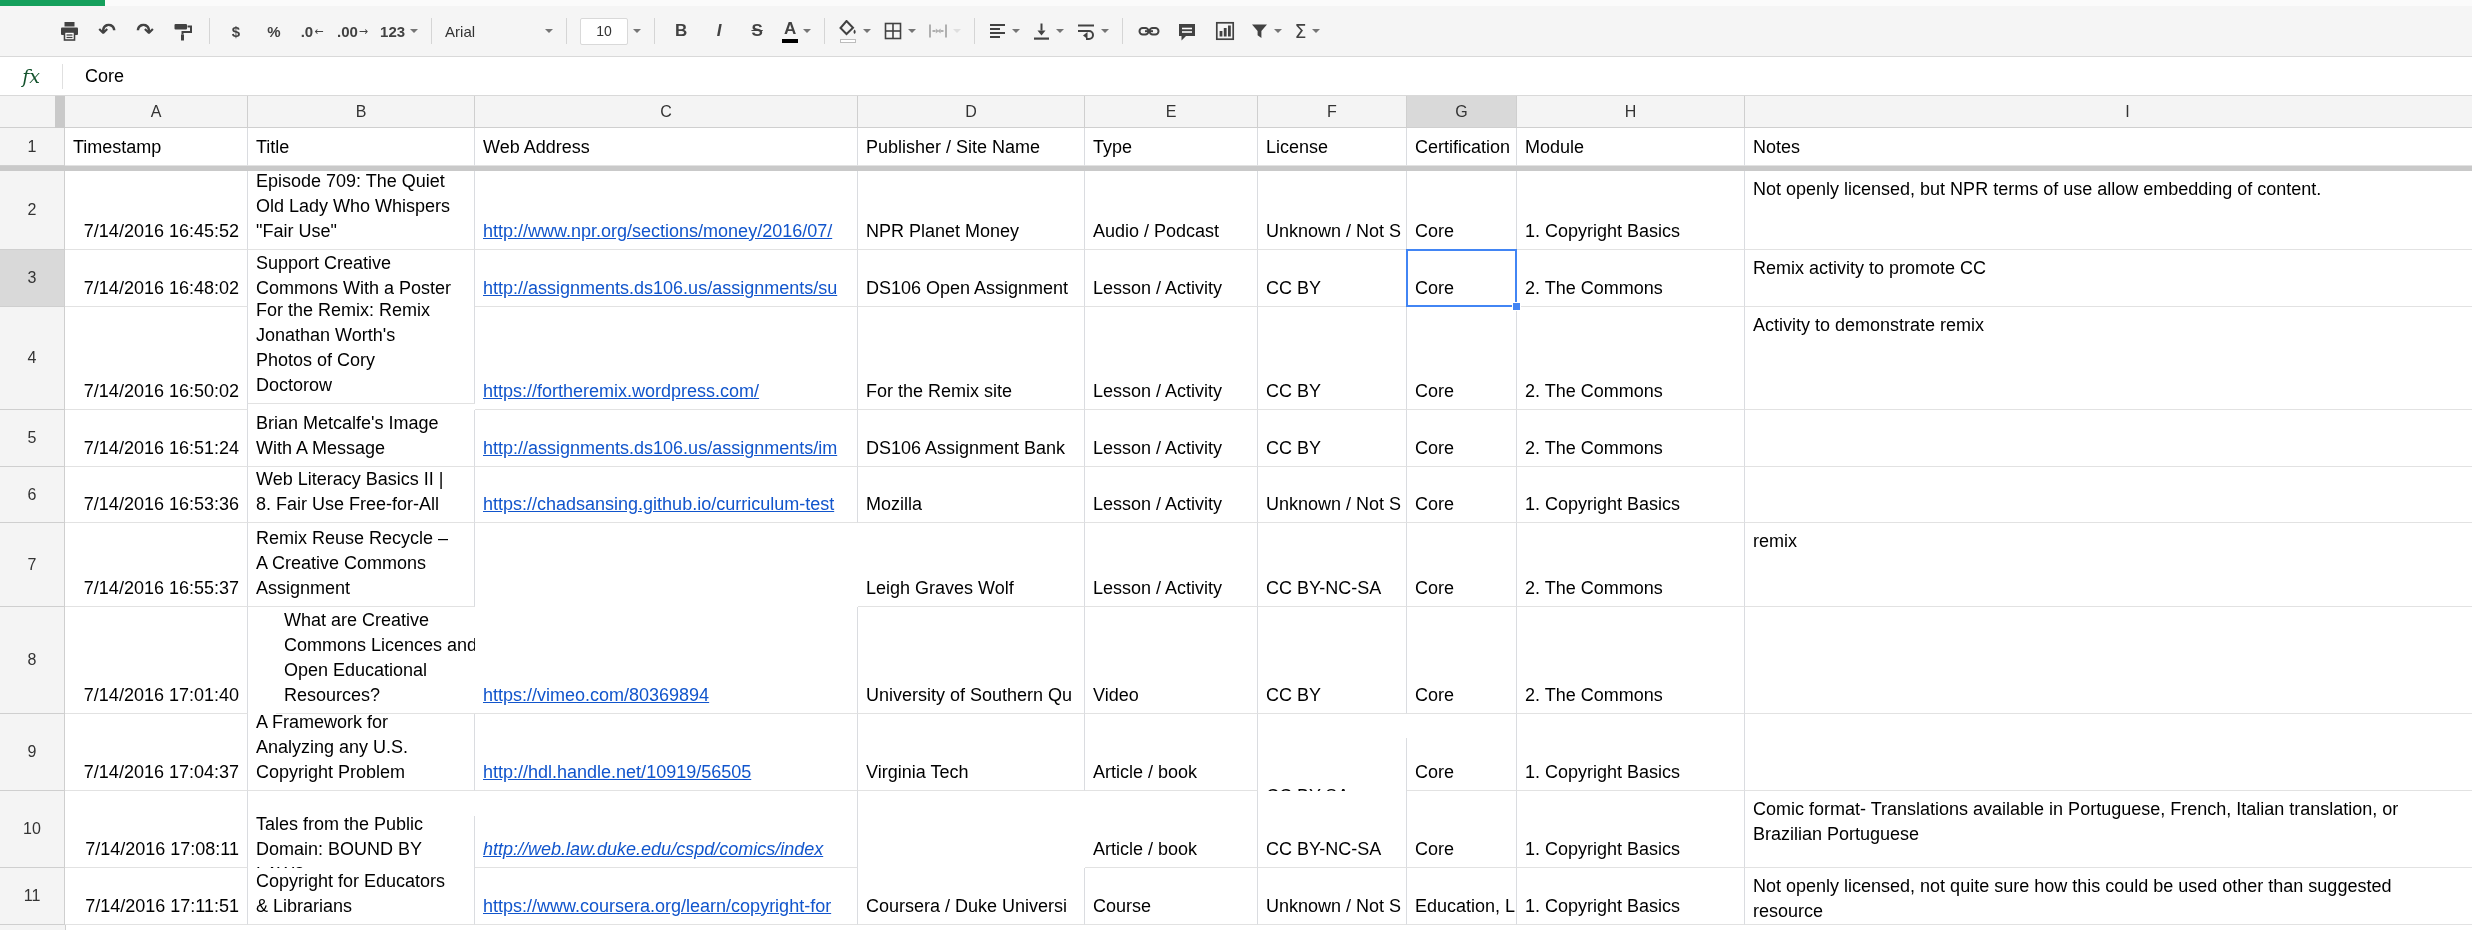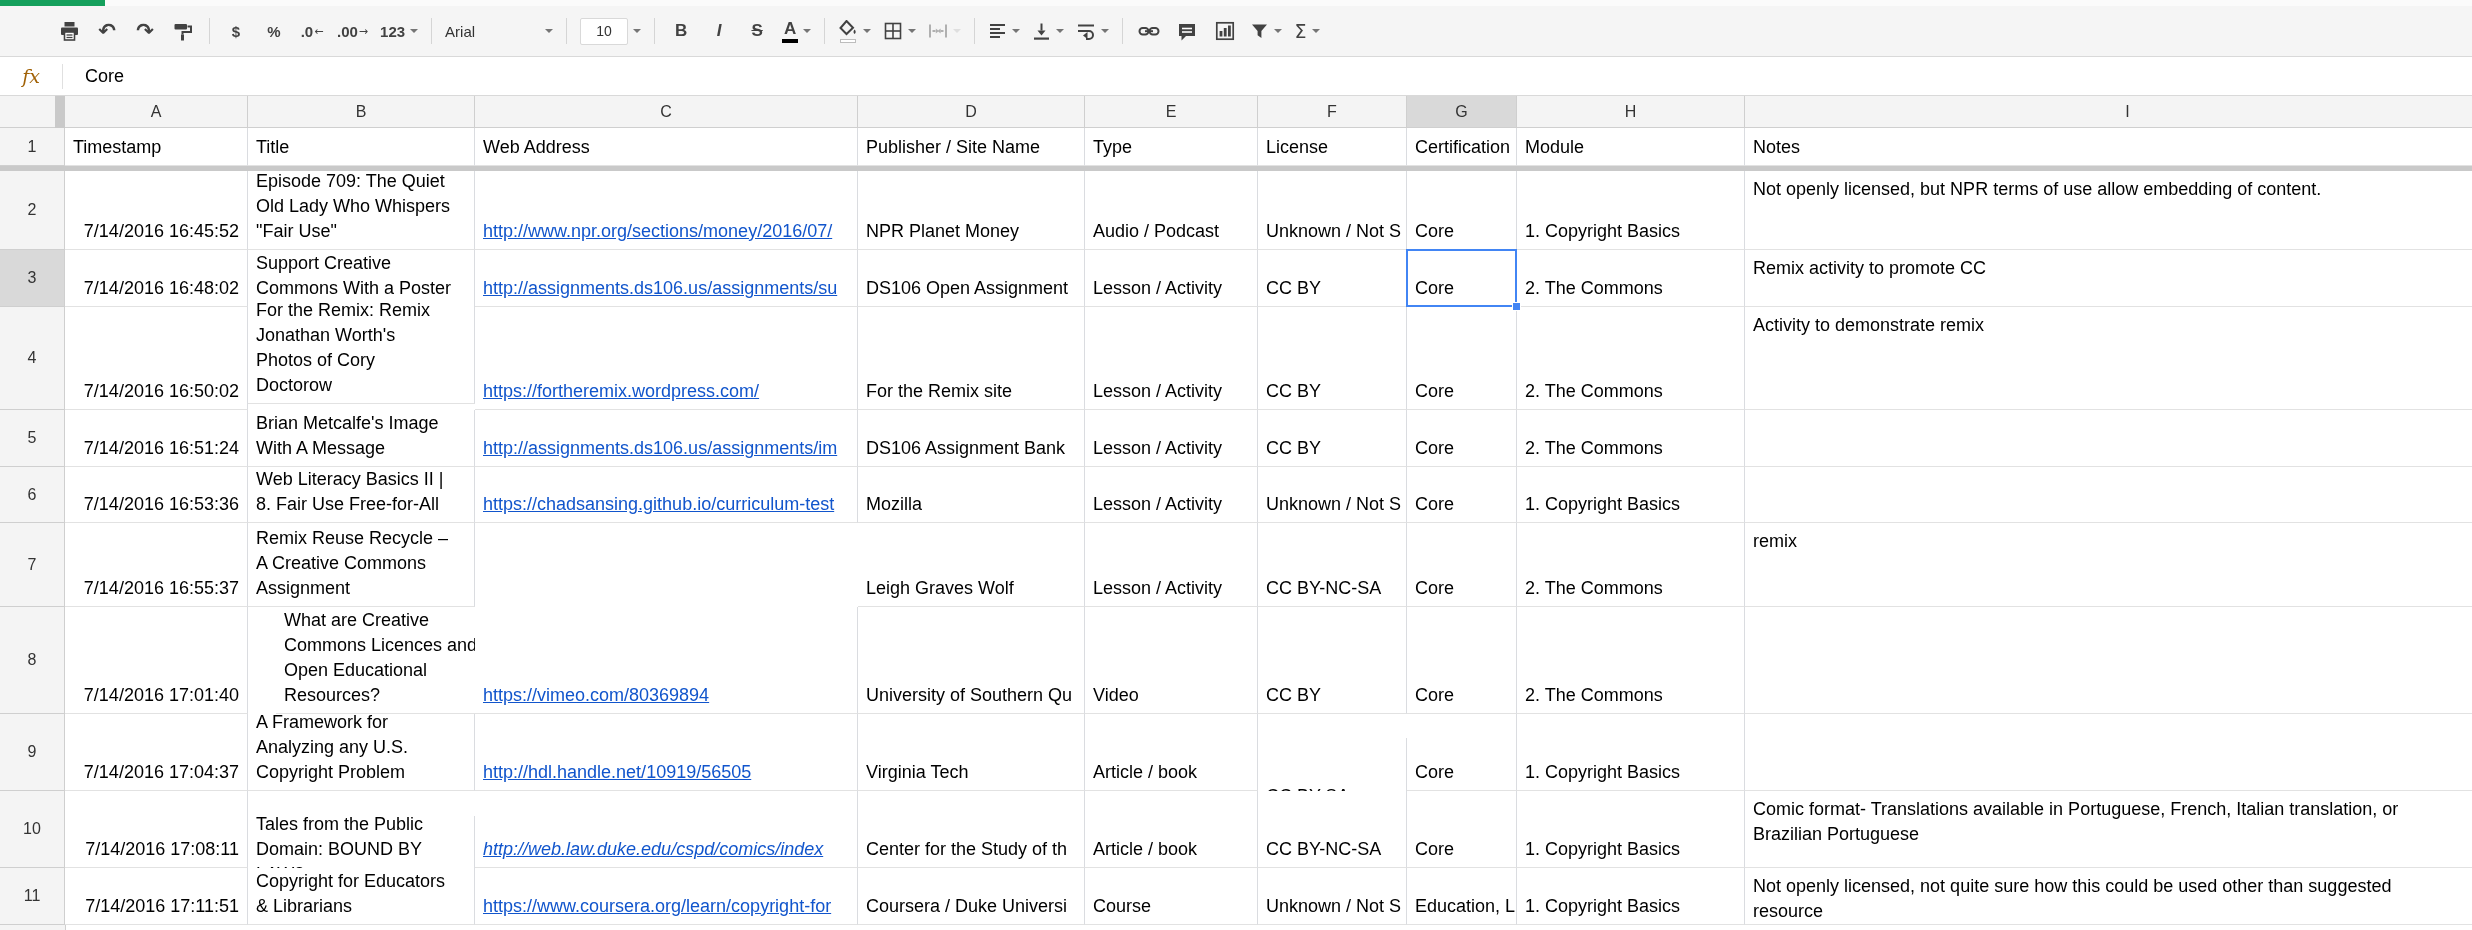--- a/index.html
+++ b/index.html
@@ -33,7 +33,7 @@
   
   #fxbar{position:absolute;left:0;top:57px;width:2472px;height:39px;background:#fff;
          border-bottom:1px solid #d9d9d9;display:flex;align-items:center;box-sizing:border-box;}
-  #fx-label{font-family:"DejaVu Serif",serif;font-style:italic;font-size:19px;color:#a16207;
+  #fx-label{font-family:"DejaVu Serif",serif;font-style:italic;font-size:19px;color:#14532d;
             width:62px;text-align:center;flex:none;}
   #fx-divider{width:1px;height:25px;background:#e0e0e0;flex:none;}
   #fx-value{font-size:18px;color:#000;padding-left:22px;flex:1;}

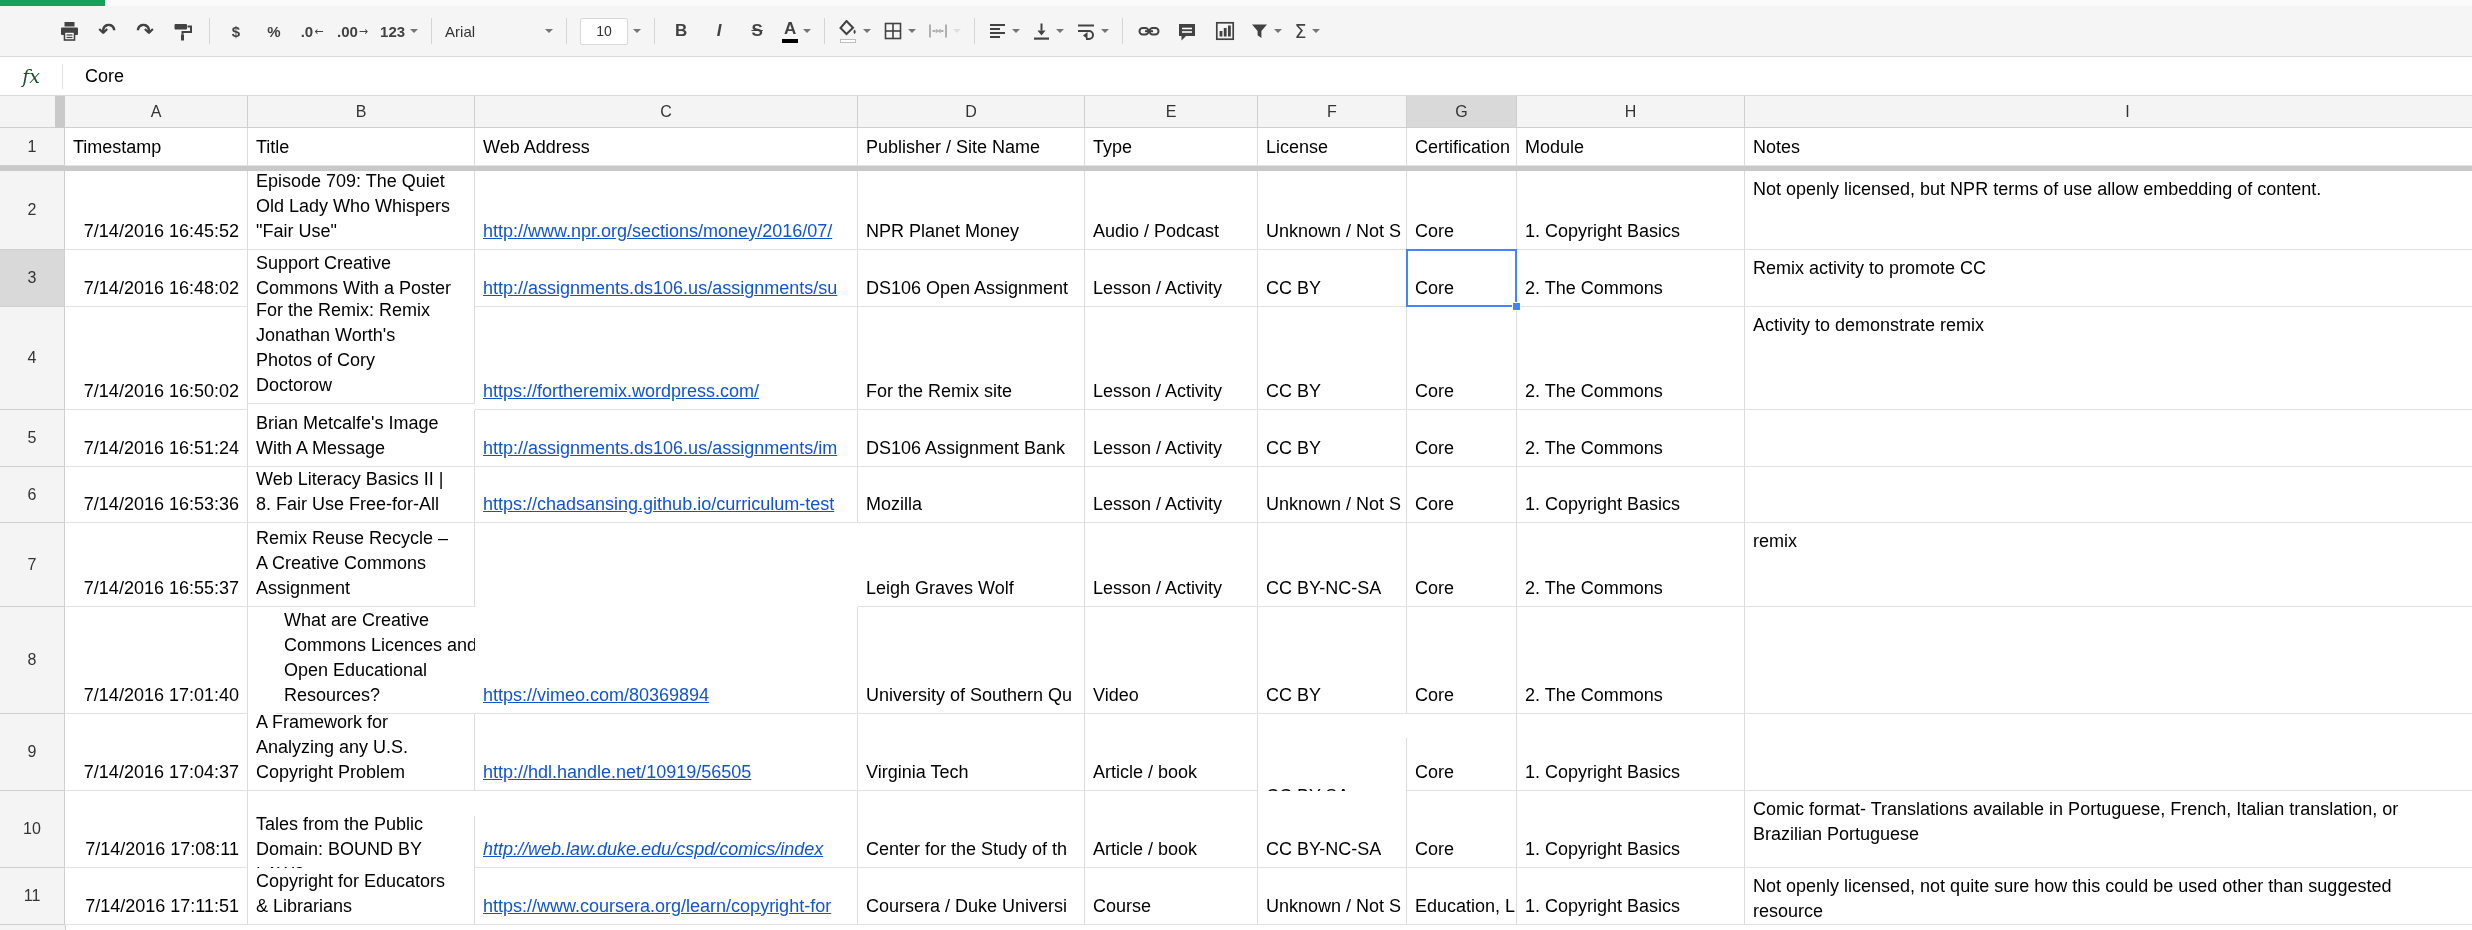--- a/index.html
+++ b/index.html
@@ -526,9 +526,6 @@
       <div class="cell" style="left: 475px; top: 695px; width: 383px; height: 77px; font-style: italic;">
         <a>http://web.law.duke.edu/cspd/comics/index</a>
       </div>
-      <div class="cell" style="left: 858px; top: 695px; width: 227px; height: 77px;">
-        <span class="txt">Center for the Study of th</span>
-      </div>
       <div class="cell" style="left: 1085px; top: 695px; width: 173px; height: 77px;">
         <span class="txt">Article / book</span>
       </div>

